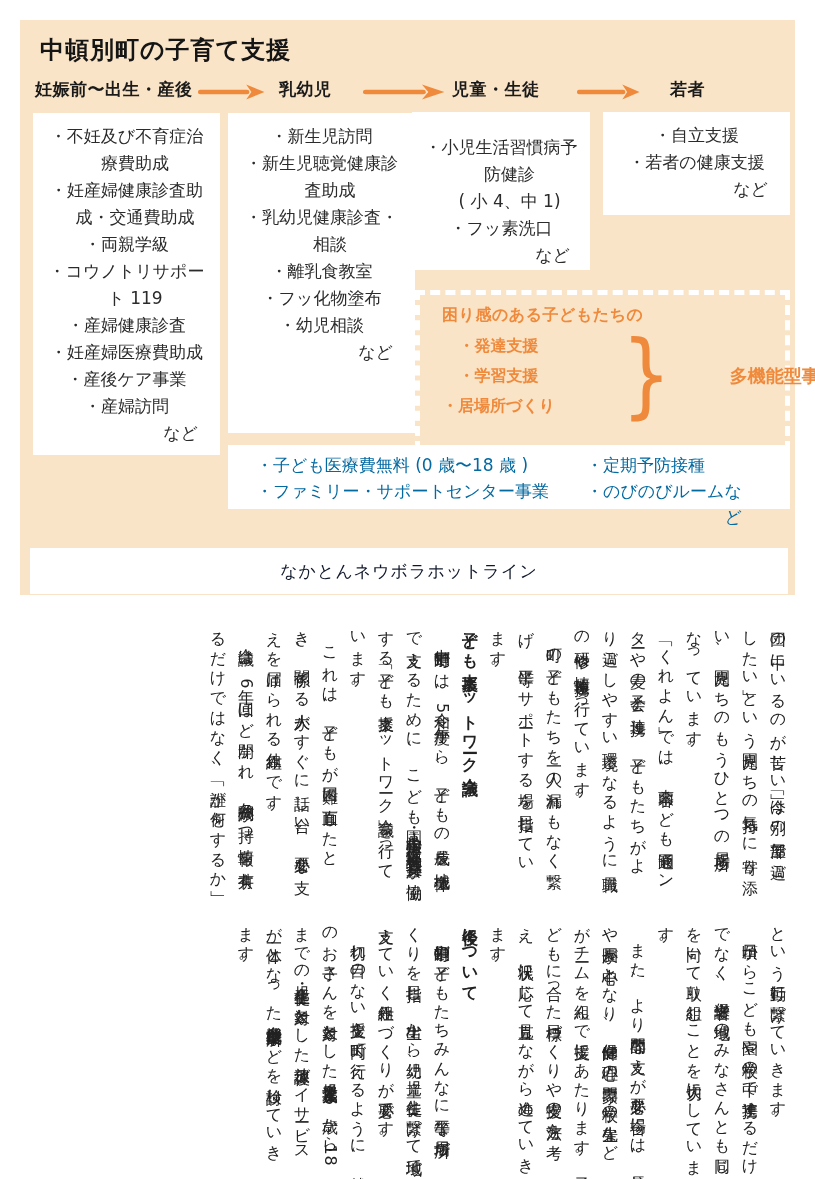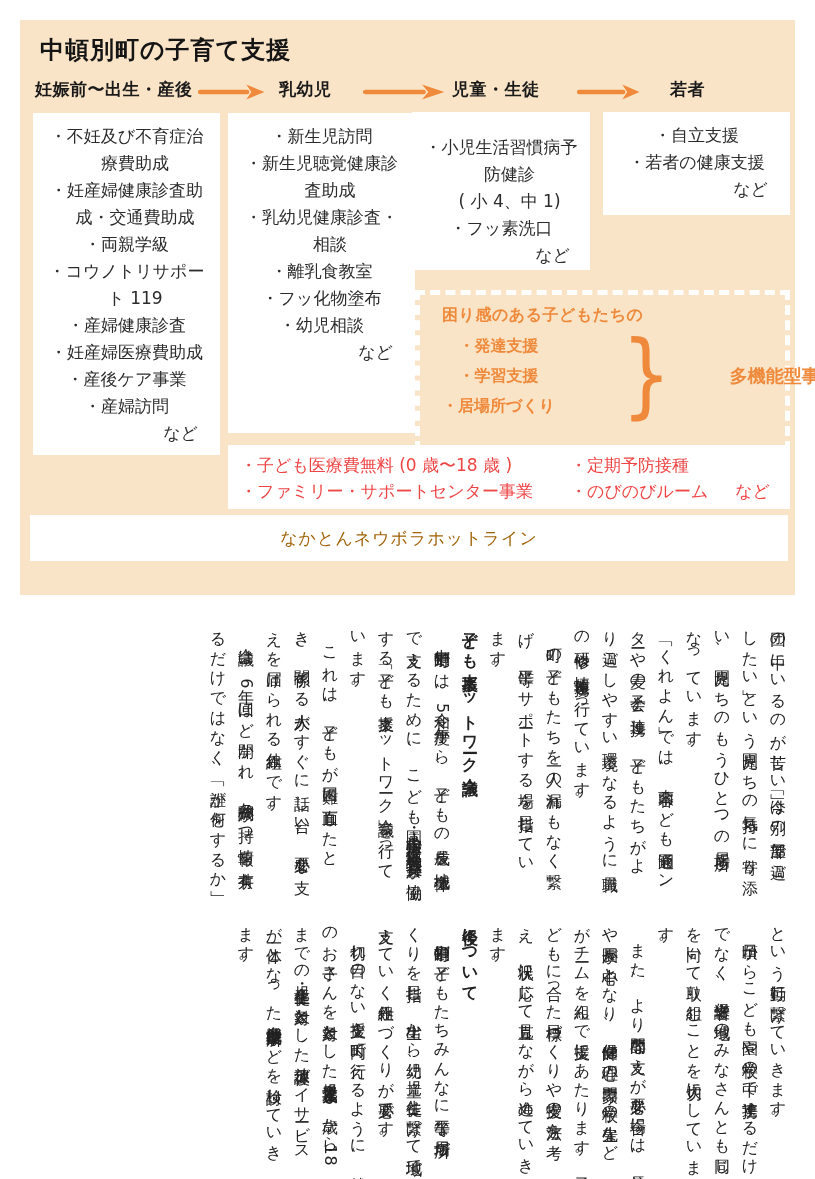--- a/index.html
+++ b/index.html
@@ -50,8 +50,8 @@
   .dashed-label{font-size:18px;font-weight:bold;white-space:nowrap;}
   .wide-box{
     position:absolute;left:208px;top:425px;width:562px;height:64px;
-    box-sizing:border-box;background:#ffffff;padding:7px 12px;
-    font-size:17px;line-height:26px;color:#ef4444;
+    box-sizing:border-box;background:#ffffff;padding:7px 28px;
+    font-size:17px;line-height:26px;color:#0369a1;
   }
   .wide-row{display:flex;}
   .w-item{white-space:nowrap;}

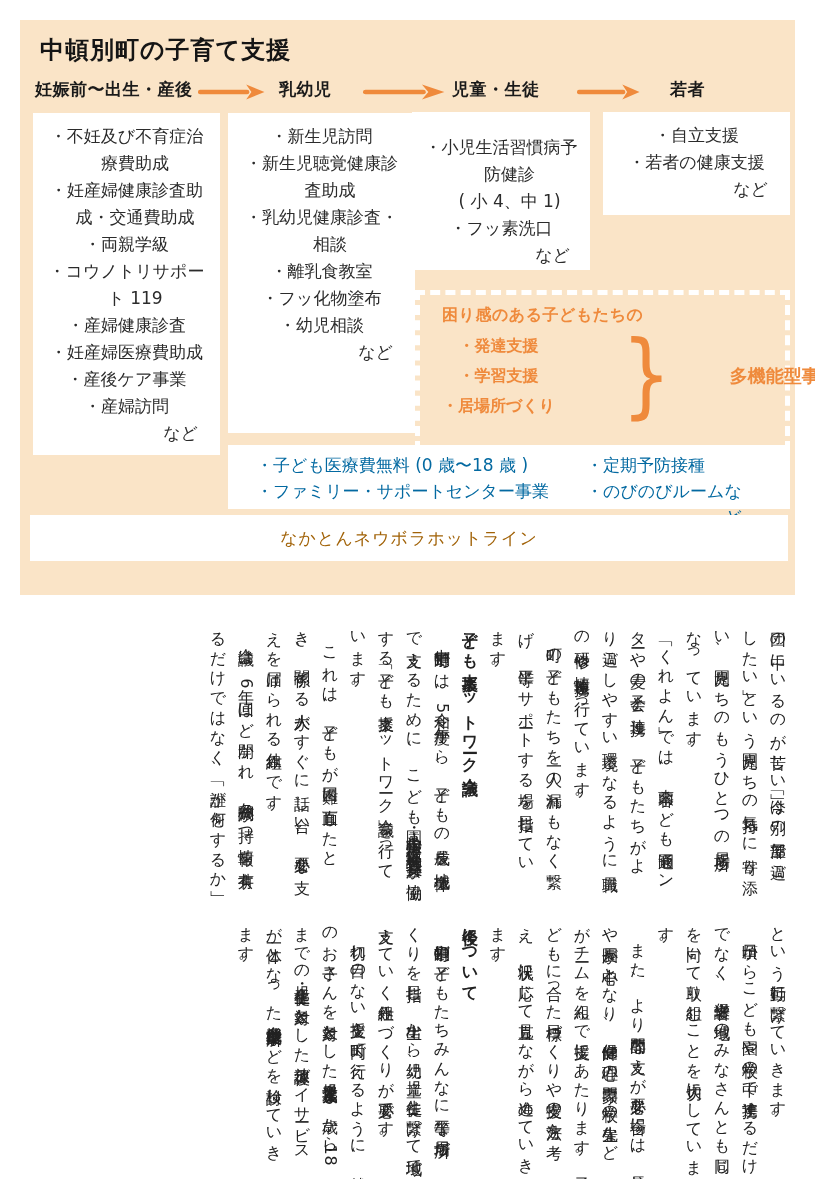--- a/index.html
+++ b/index.html
@@ -58,9 +58,9 @@
   .w1{width:330px;flex:0 0 330px;}
   .w-etc{margin-left:auto;padding-right:8px;}
   .hotline{
-    position:absolute;left:10px;top:495px;width:758px;height:46px;
+    position:absolute;left:10px;top:528px;width:758px;height:46px;
     background:#ffffff;text-align:center;line-height:46px;
-    font-size:17px;color:#a16207;letter-spacing:1px;
+    font-size:17px;color:#0f172a;letter-spacing:1px;
   }
   .vband{
     position:absolute;left:25px;width:767px;

